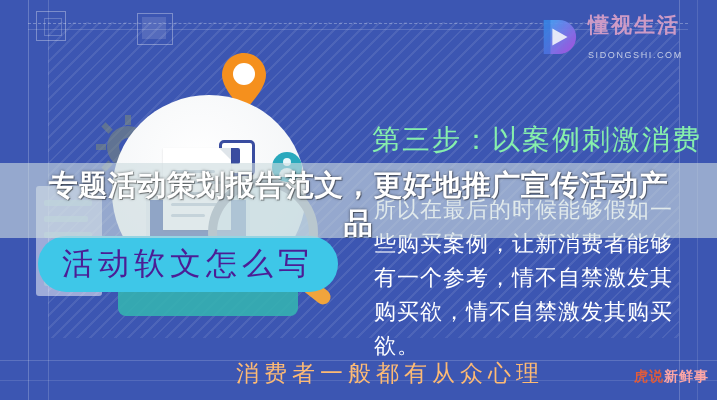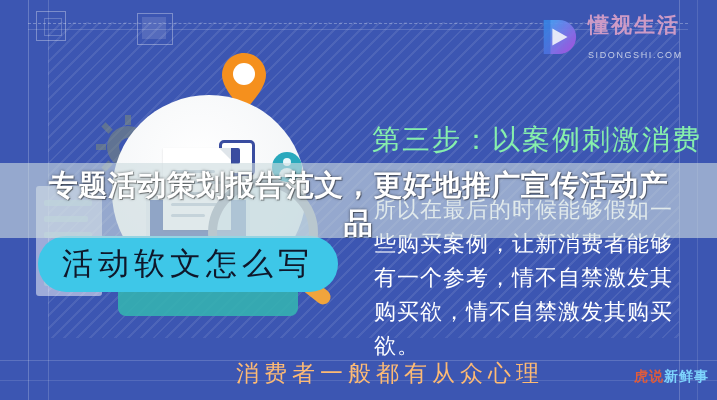--- a/index.html
+++ b/index.html
@@ -72,7 +72,7 @@
     position:absolute;left:38px;top:236px;width:300px;height:56px;border-radius:28px;
     background:#3ec7e8;display:flex;align-items:center;justify-content:center;
   }
-  .pill span{color:#0f172a;font-size:31px;letter-spacing:5px;font-weight:400;}
+  .pill span{color:#4c1d95;font-size:31px;letter-spacing:5px;font-weight:400;}
 
   
   .step-title{position:absolute;left:372px;top:86px;color:#86efac;font-size:28px;letter-spacing:2px;white-space:nowrap;margin-top:35px;}

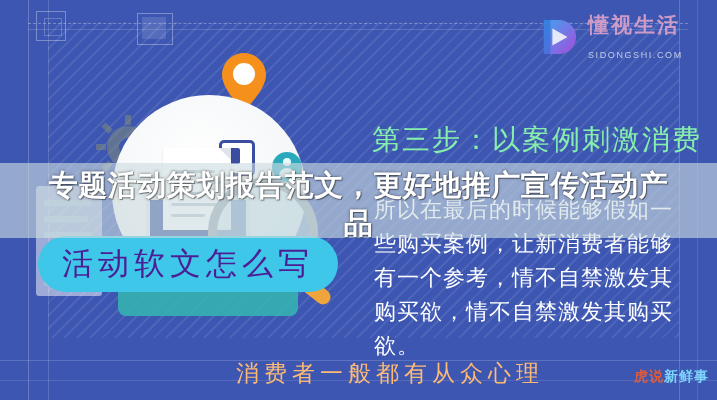--- a/index.html
+++ b/index.html
@@ -96,7 +96,7 @@
   .wm-tr .en{font-size:9px;color:#cfd6ea;letter-spacing:1.6px;margin-top:16px;}
   .wm-br{position:absolute;left:634px;top:368px;font-size:14px;font-weight:700;letter-spacing:1px;}
   .wm-br .a{color:#e05b3a;}
-  .wm-br .b{color:#7dd3fc;font-family:Liberation Serif, serif;}
+  .wm-br .b{color:#fca5a5;font-family:Liberation Serif, serif;}
 </style>
 </head>
 <body>

